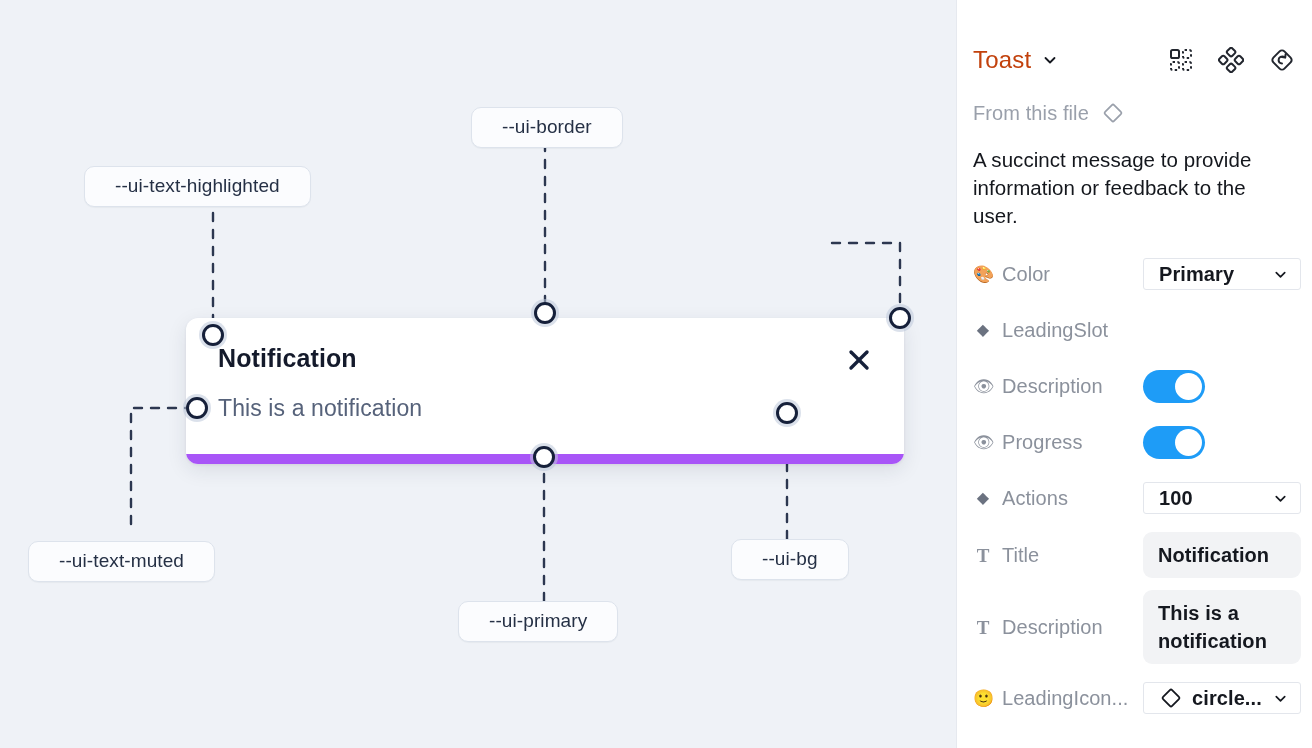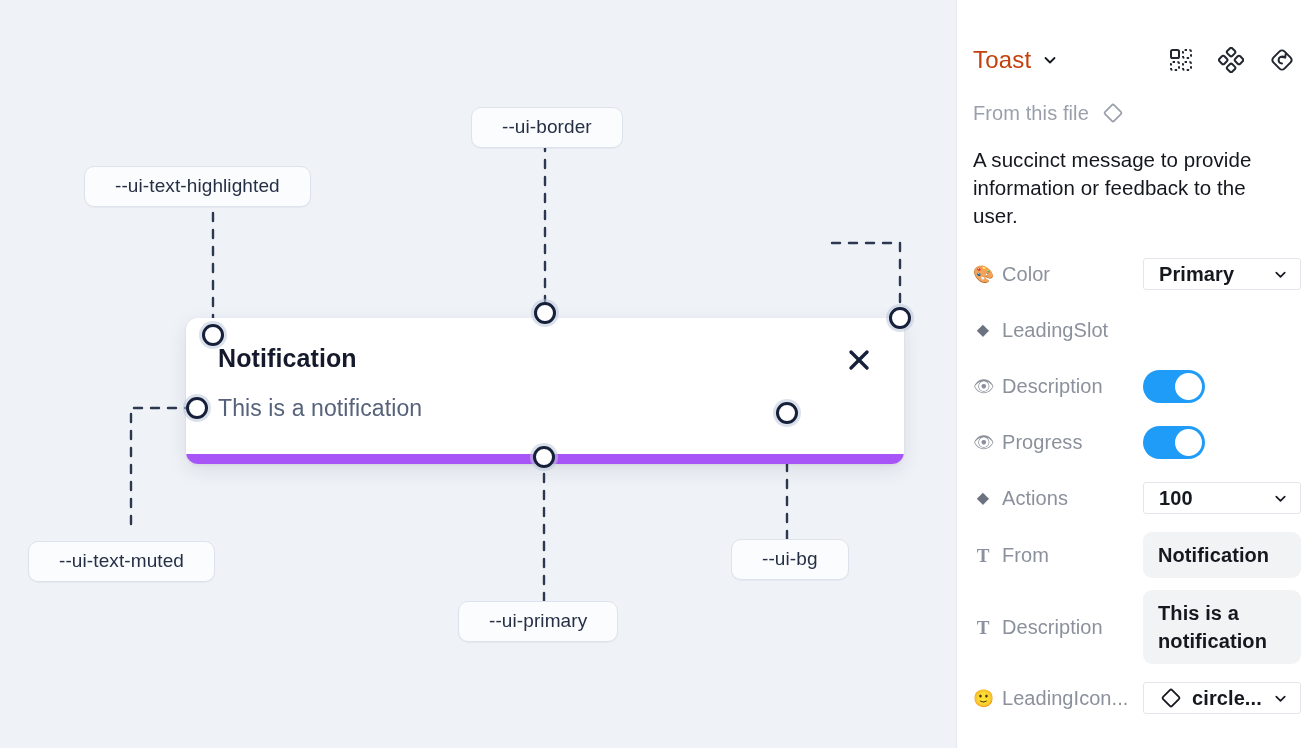--- a/index.html
+++ b/index.html
@@ -354,7 +354,7 @@
       <div class="prop-row">
         <div class="prop-label">
           <span class="glyph t-serif">T</span>
-          <span class="txt">From</span>
+          <span class="txt">Title</span>
         </div>
         <div class="prop-control">
           <div class="text-box">Notification</div>

